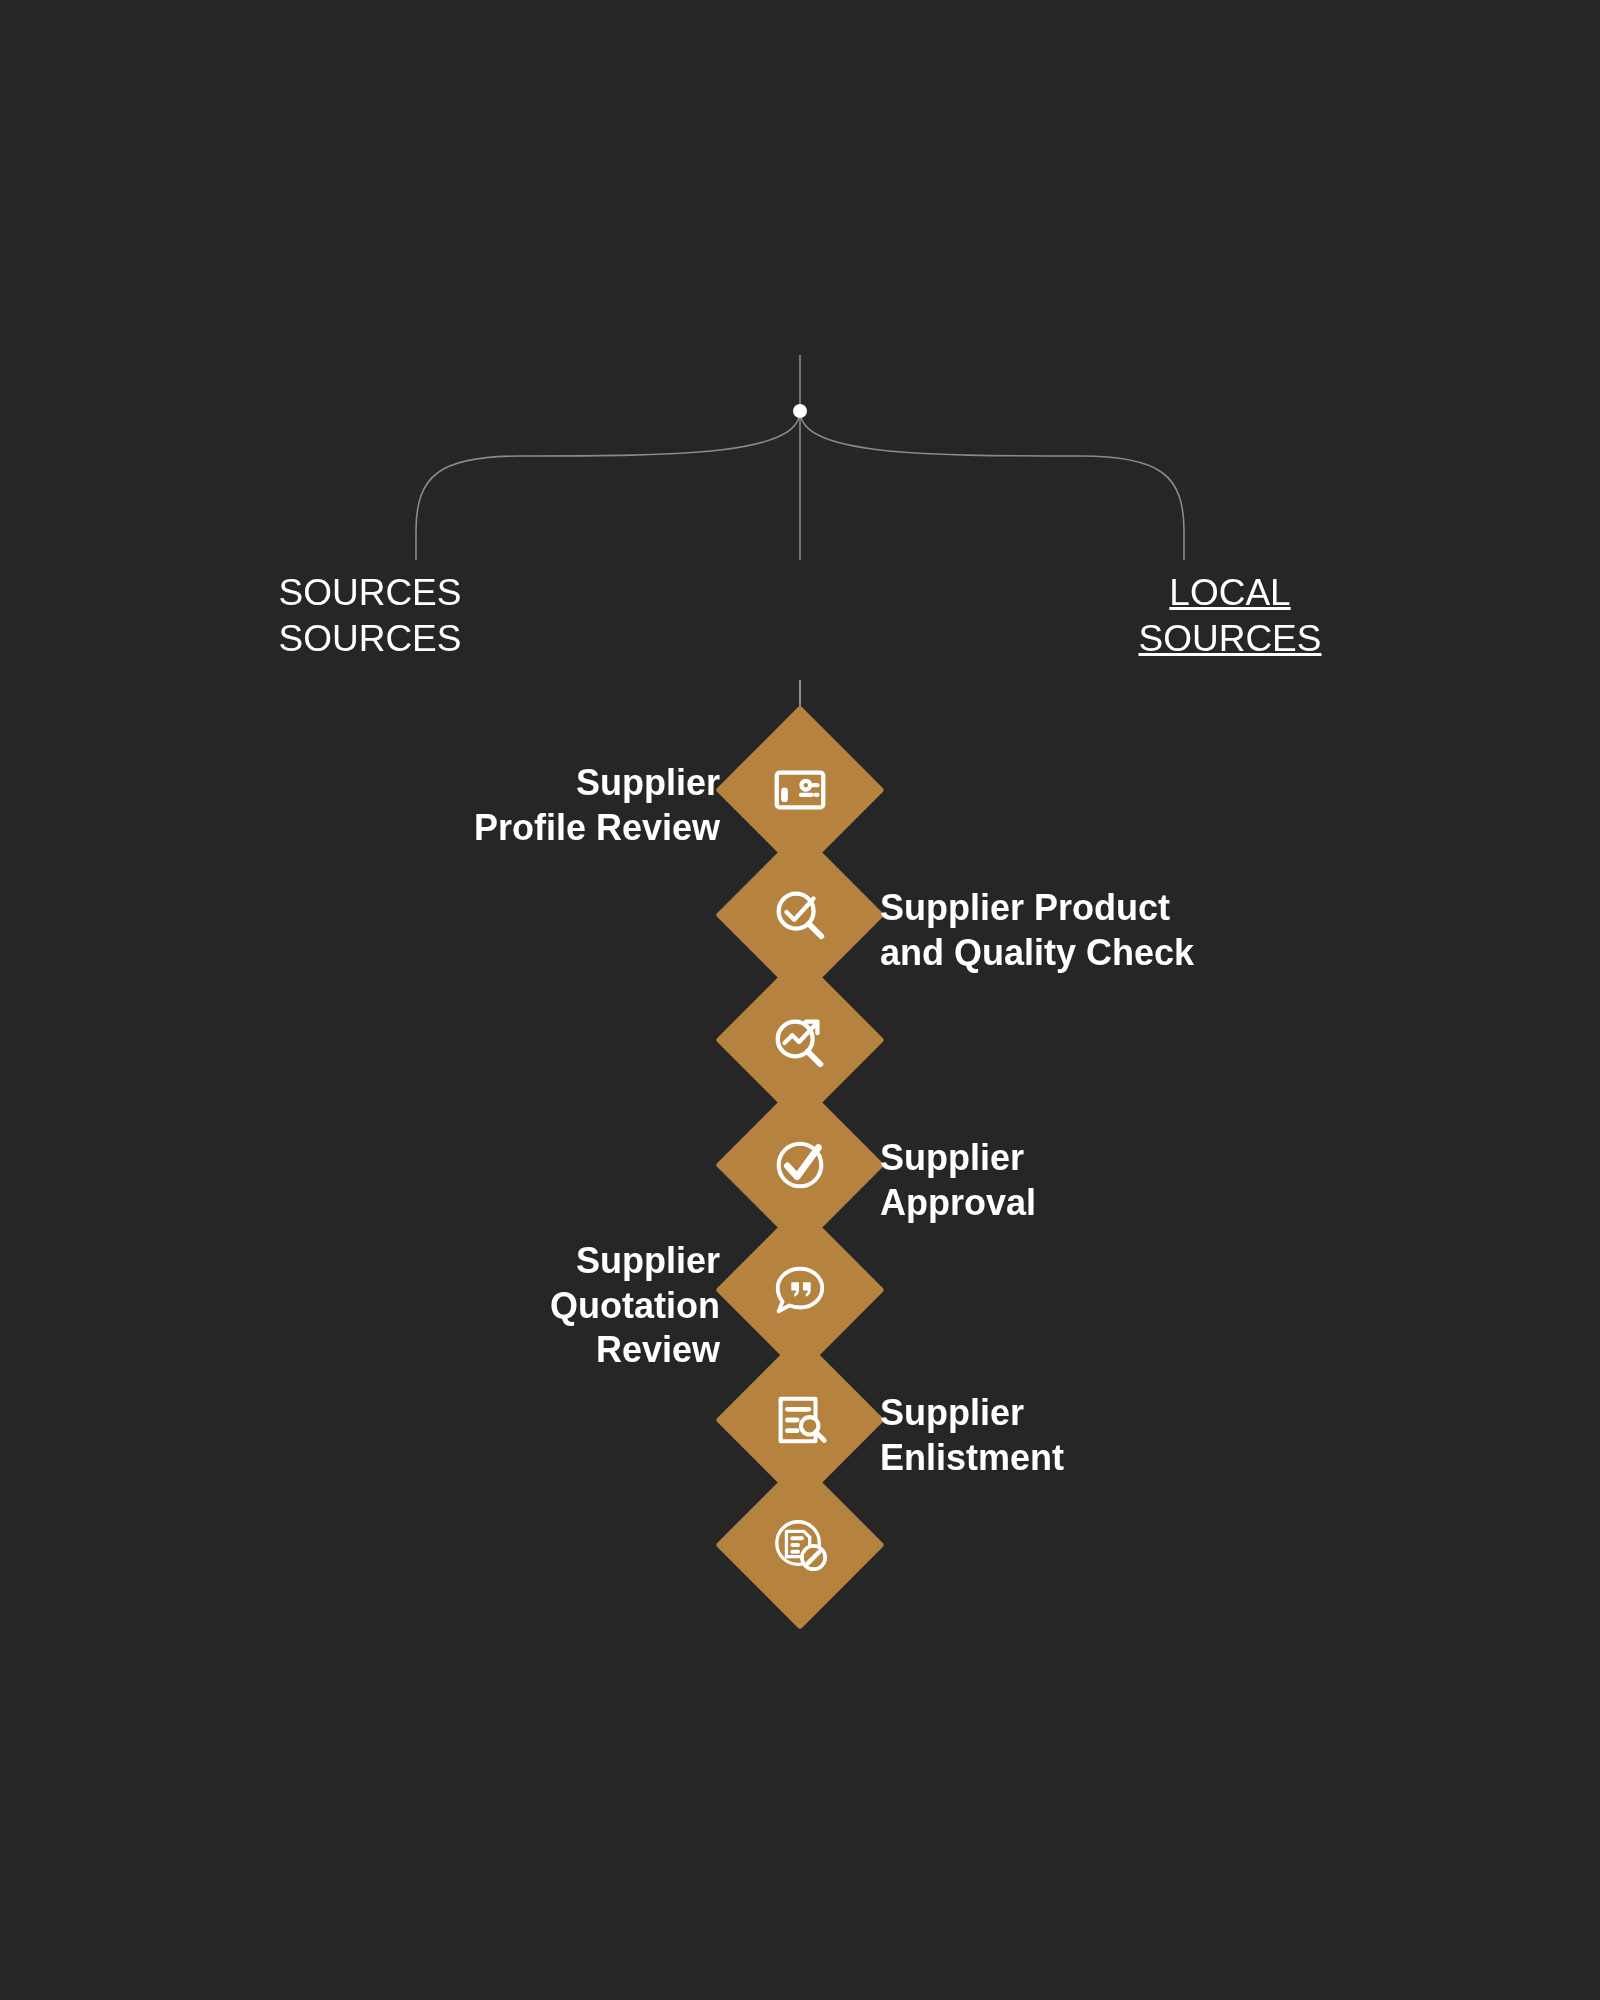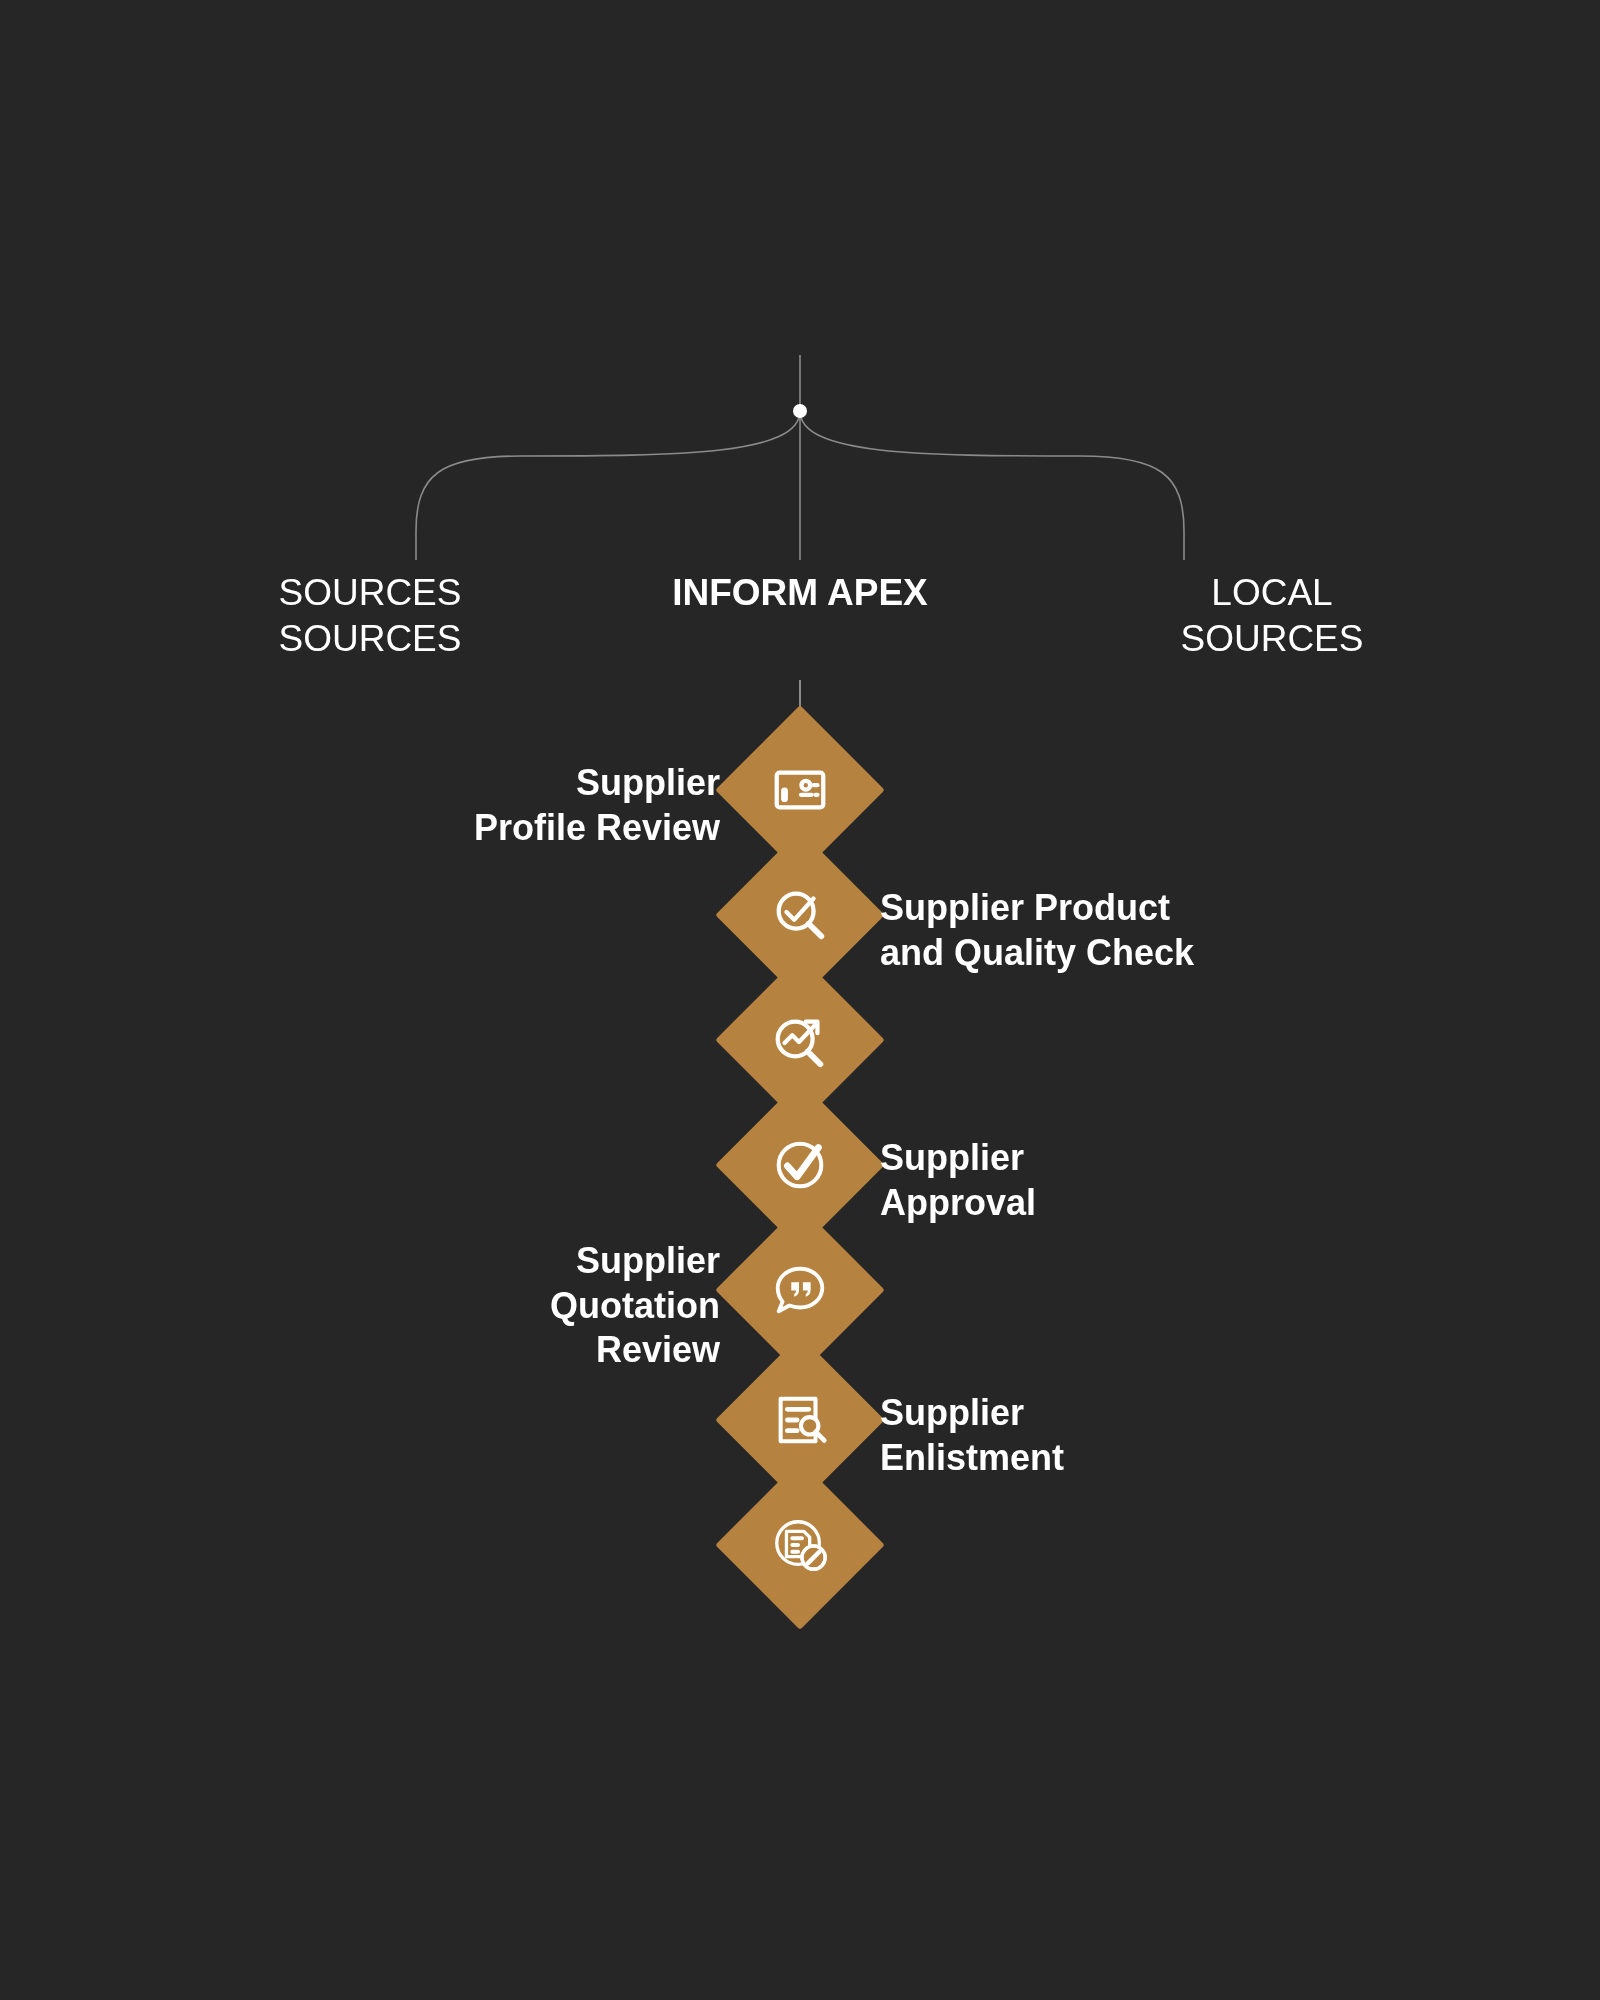--- a/index.html
+++ b/index.html
@@ -147,7 +147,6 @@
       <div>SOURCES</div>
     </div>
     <div class="cat bold cat-center">
-      <div>INFORM APEX</div>
     </div>
     <div class="cat light cat-local">
       <div>LOCAL</div>

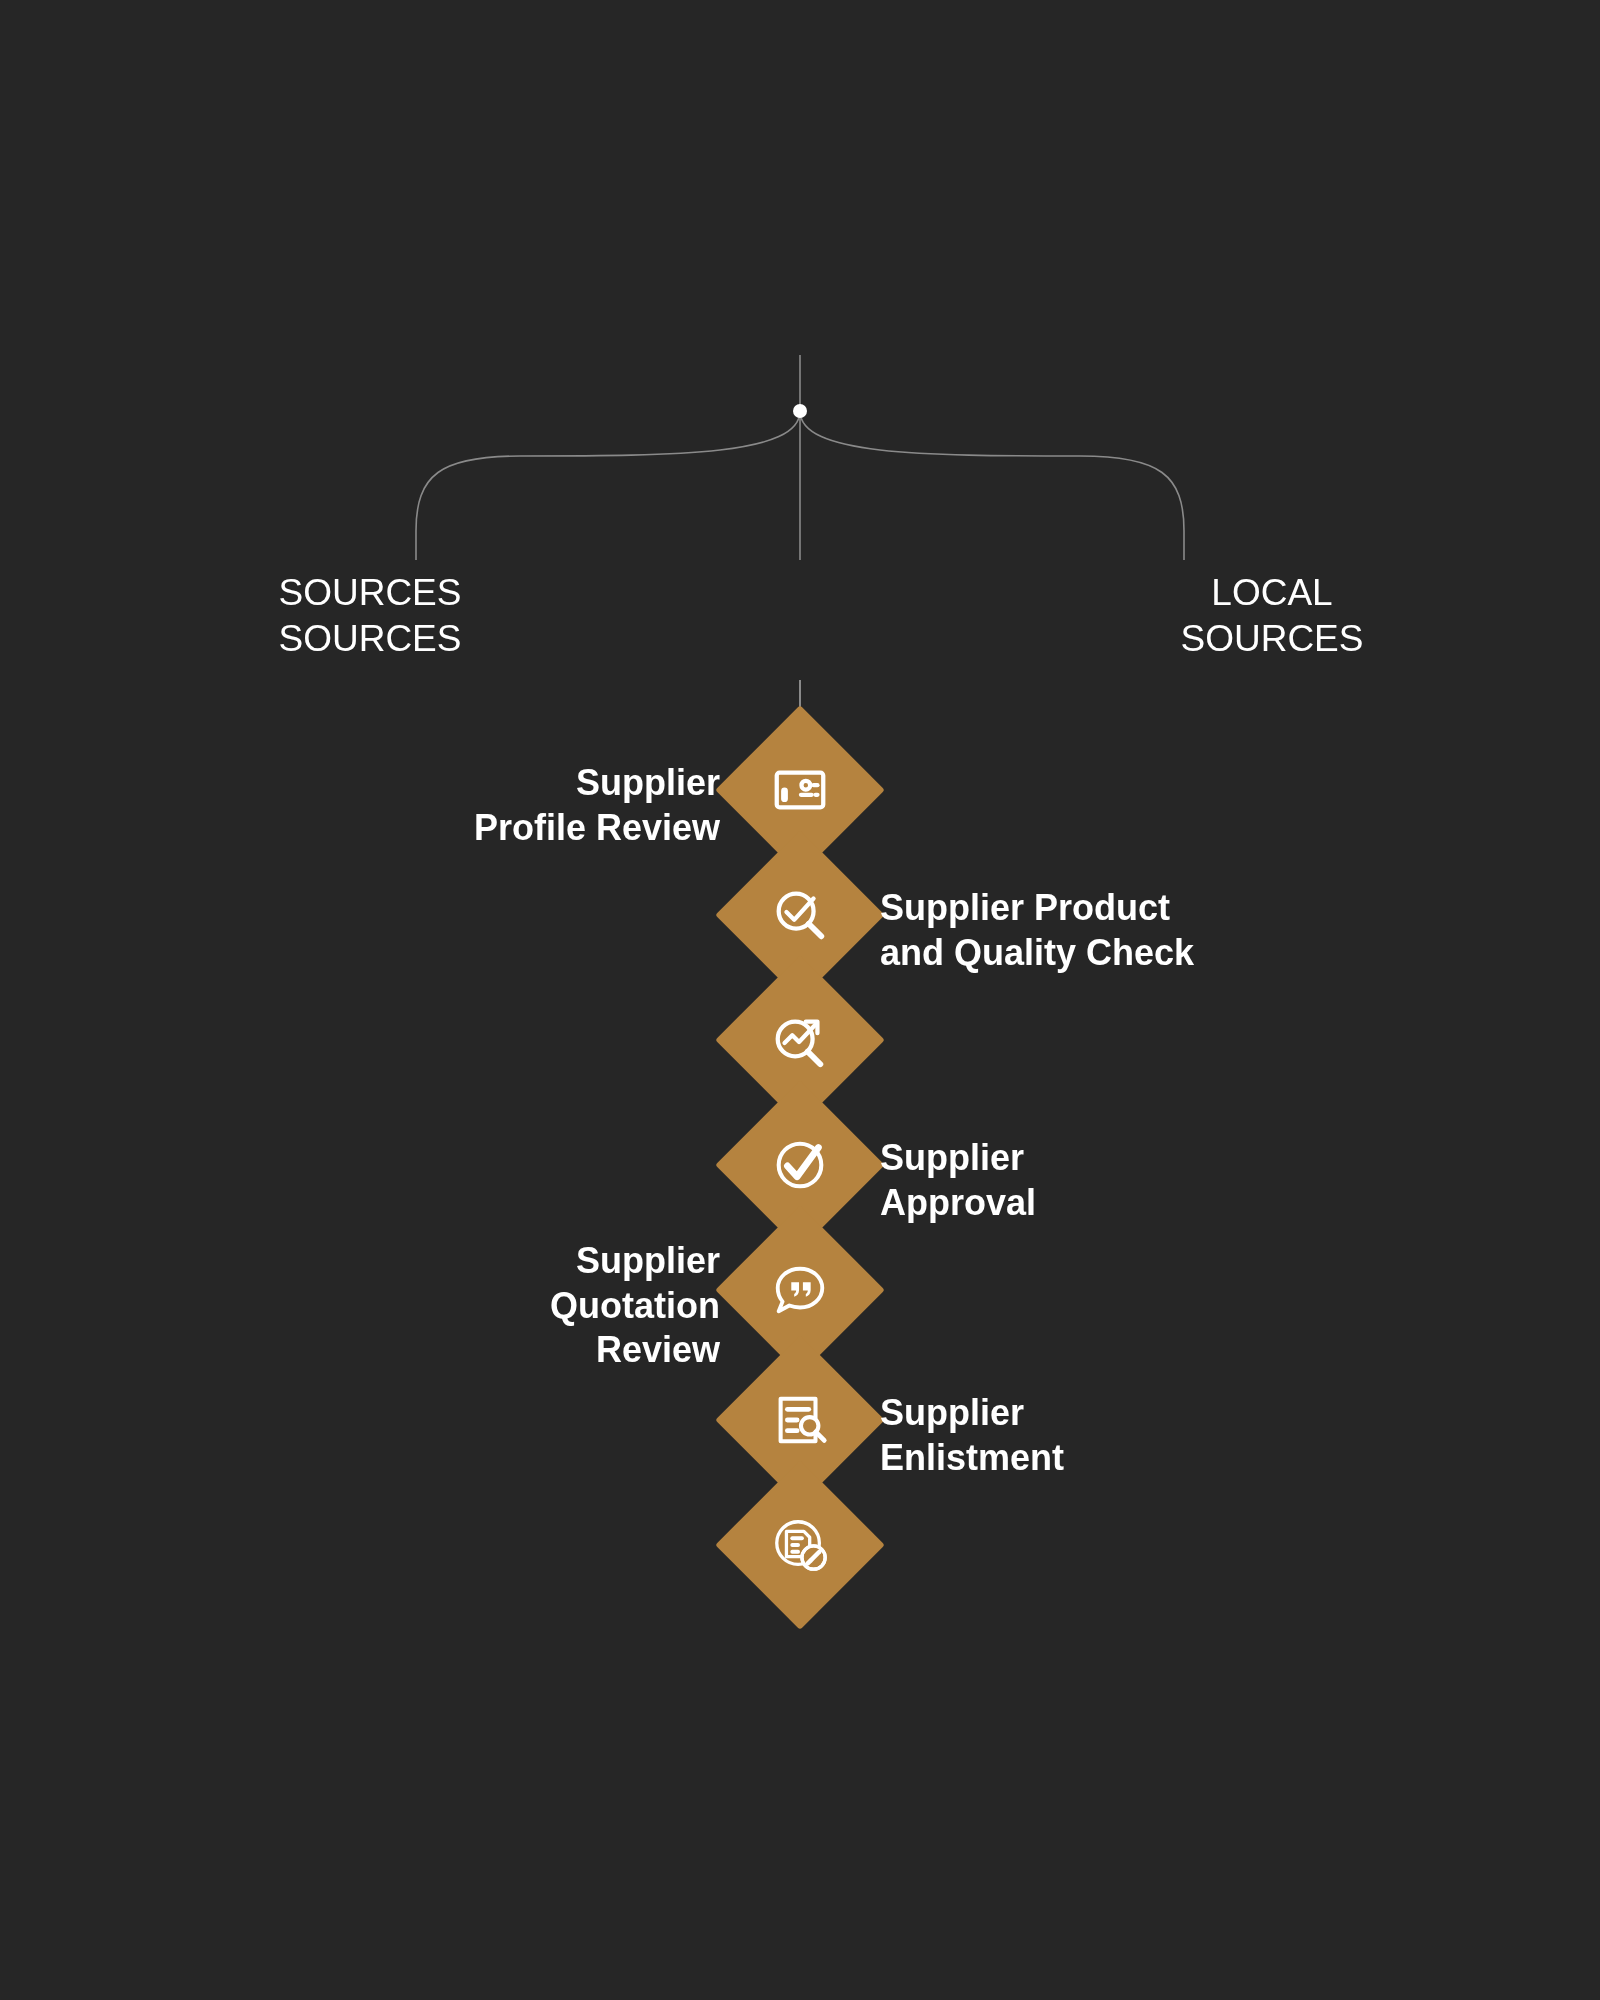--- a/index.html
+++ b/index.html
@@ -61,7 +61,7 @@
   .cat.bold  { font-weight:bold; }
   .cat-global { left:205px;  width:330px; }
   .cat-center { left:536px;  width:528px; }
-  .cat-local  { left:1107px; width:330px; }
+  .cat-local  { left:1065px; width:330px;text-decoration:underline; }
 
   
   .spine {

